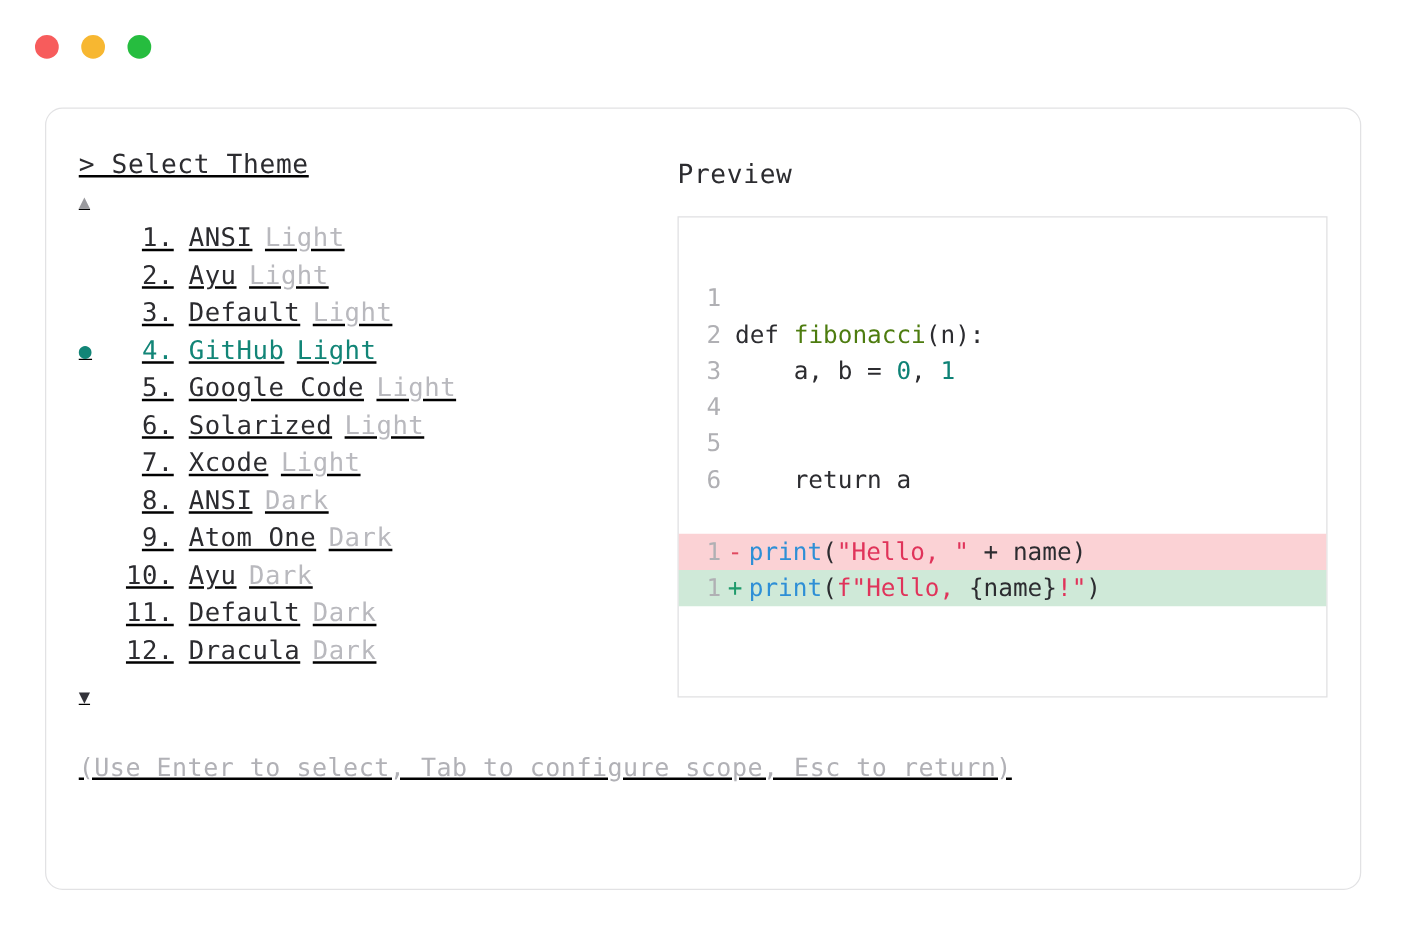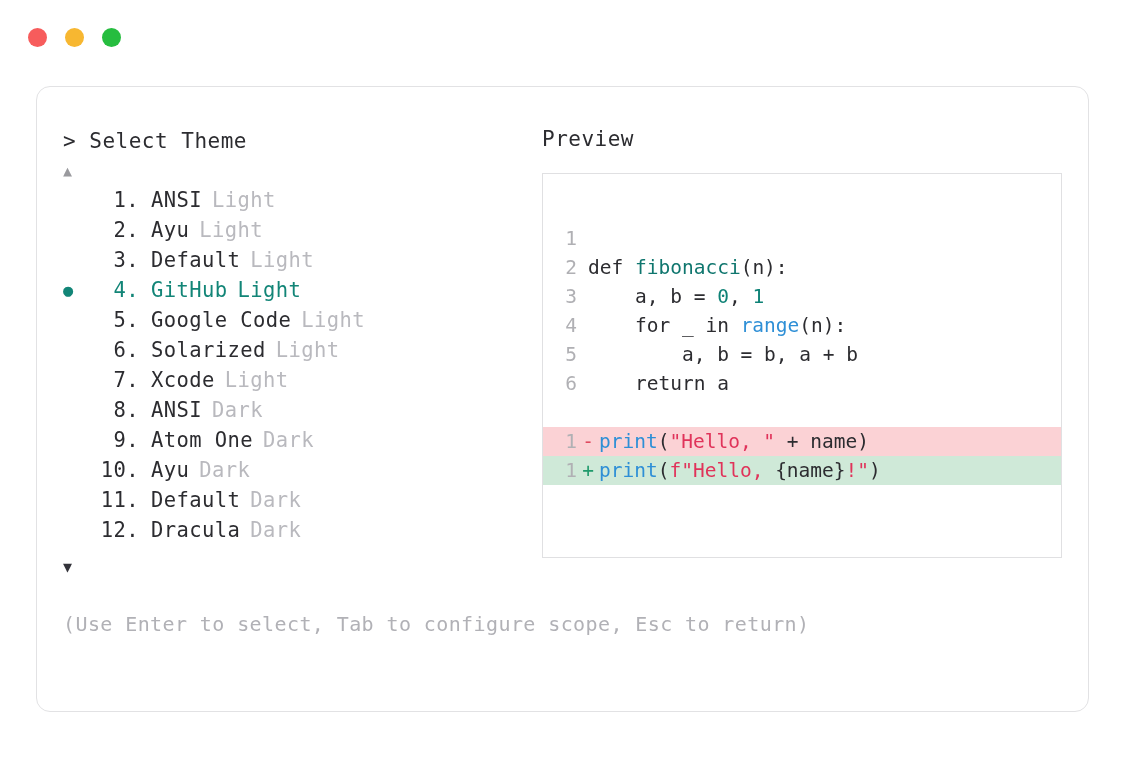--- a/index.html
+++ b/index.html
@@ -50,8 +50,9 @@
   #theme-picker {
     position: absolute;
     left: 26px;
-    top: 42px;
+    top: 32px;
     width: 460px;
+    text-decoration: underline;
   }
   #prompt-line {
     font-size: 21px;

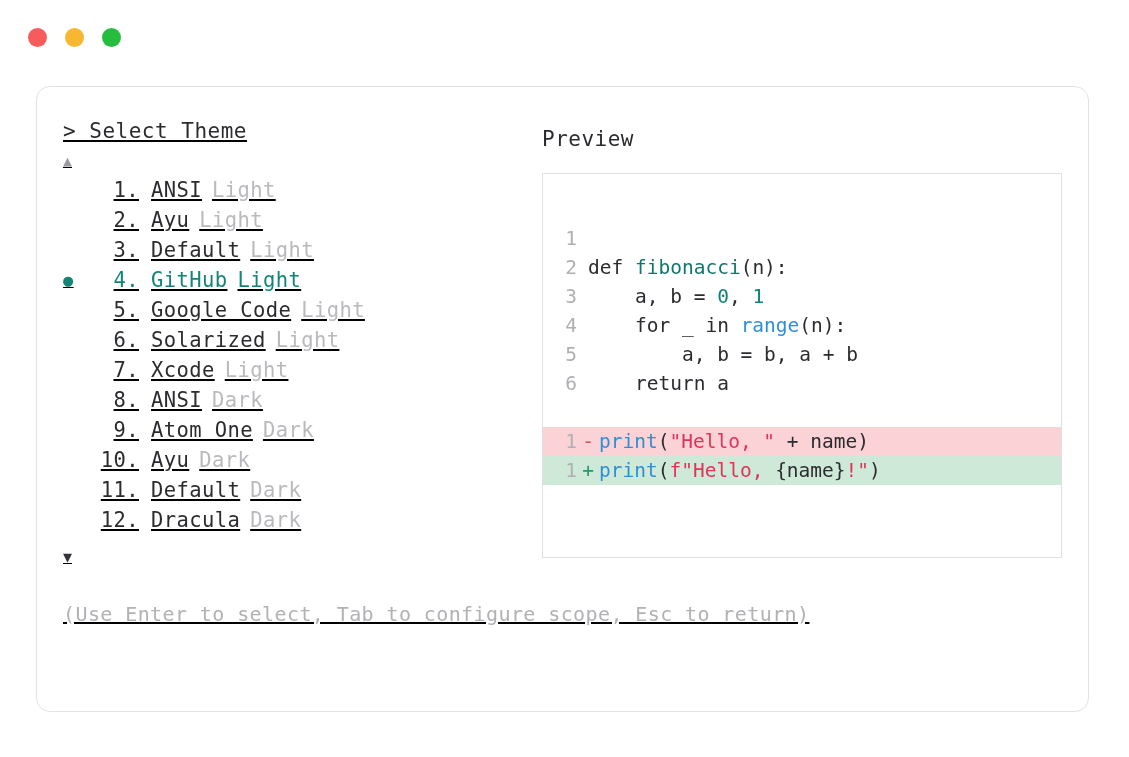--- a/index.html
+++ b/index.html
@@ -174,7 +174,7 @@
   
   .tok-comment { color: #adadb2; }
   .tok-kw      { color: #2c2c30; text-align: center; }
-  .tok-fn      { color: #0f766e; }
+  .tok-fn      { color: #4d7c0f; }
   .tok-num     { color: #0e8276; }
   .tok-builtin { color: #2e8fd6; }
   .tok-str     { color: #e0335a; }

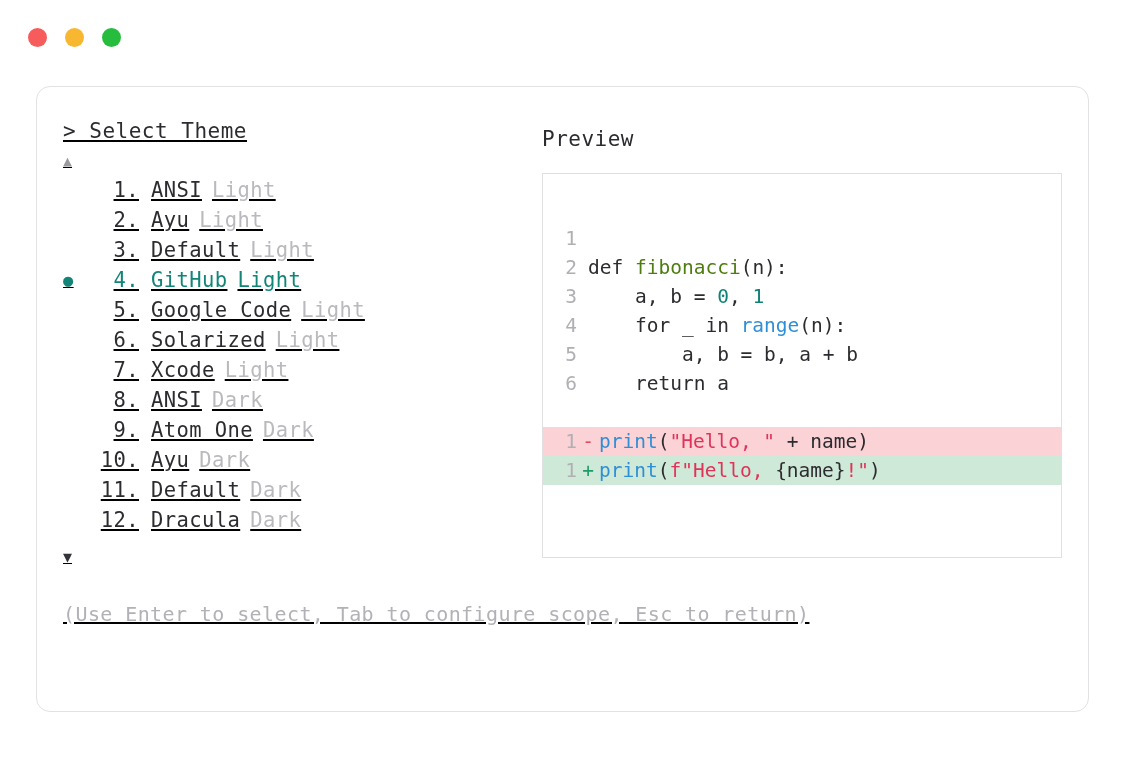--- a/index.html
+++ b/index.html
@@ -225,7 +225,7 @@
           <div class="code-line"><span class="ln">1</span></div>
           <div class="code-line"><span class="ln">2</span><span class="code-text"><span class="tok-kw">def </span><span class="tok-fn">fibonacci</span><span class="tok-plain">(n):</span></span></div>
           <div class="code-line"><span class="ln">3</span><span class="code-text"><span class="tok-plain">    a, b = </span><span class="tok-num">0</span><span class="tok-plain">, </span><span class="tok-num">1</span></span></div>
-          <div class="code-line"><span class="ln">4</span><span class="code-text"><span class="tok-plain">    for _ in </span><span class="tok-builtin">range</span><span class="tok-plain">(n):</span></span></div>
+          <div class="code-line"><span class="ln">4</span></div>
           <div class="code-line"><span class="ln">5</span><span class="code-text"><span class="tok-plain">        a, b = b, a + b</span></span></div>
           <div class="code-line"><span class="ln">6</span><span class="code-text"><span class="tok-plain">    return a</span></span></div>
           <div class="spacer-line"></div>

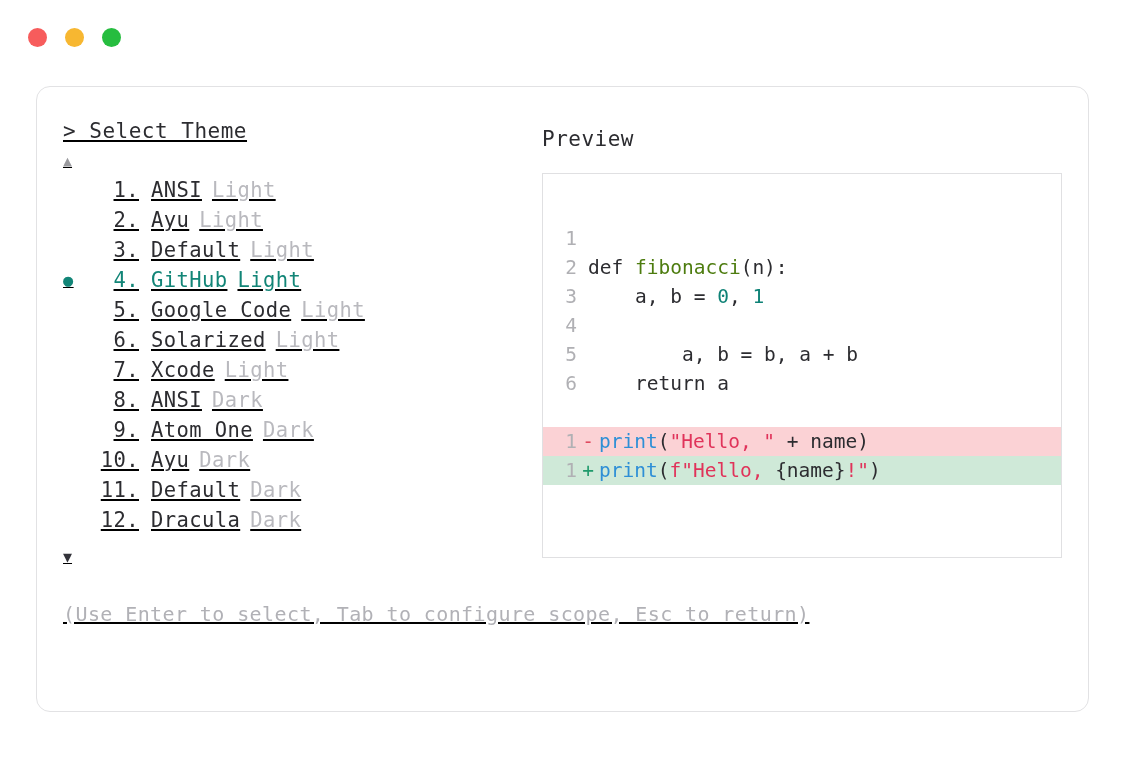--- a/index.html
+++ b/index.html
@@ -226,7 +226,7 @@
           <div class="code-line"><span class="ln">2</span><span class="code-text"><span class="tok-kw">def </span><span class="tok-fn">fibonacci</span><span class="tok-plain">(n):</span></span></div>
           <div class="code-line"><span class="ln">3</span><span class="code-text"><span class="tok-plain">    a, b = </span><span class="tok-num">0</span><span class="tok-plain">, </span><span class="tok-num">1</span></span></div>
           <div class="code-line"><span class="ln">4</span></div>
-          <div class="code-line"><span class="ln">5</span><span class="code-text"><span class="tok-plain">        a, b = b, a + b</span></span></div>
+          <div class="code-line"><span class="ln">5</span></div>
           <div class="code-line"><span class="ln">6</span><span class="code-text"><span class="tok-plain">    return a</span></span></div>
           <div class="spacer-line"></div>
           <div class="code-line diff-del"><span class="ln">1</span><span class="gutter gutter-del">-</span><span class="code-text" style="padding-left: 0px;"><span class="tok-builtin">print</span><span class="tok-plain">(</span><span class="tok-str">"Hello, "</span><span class="tok-plain"> + name)</span></span></div>

